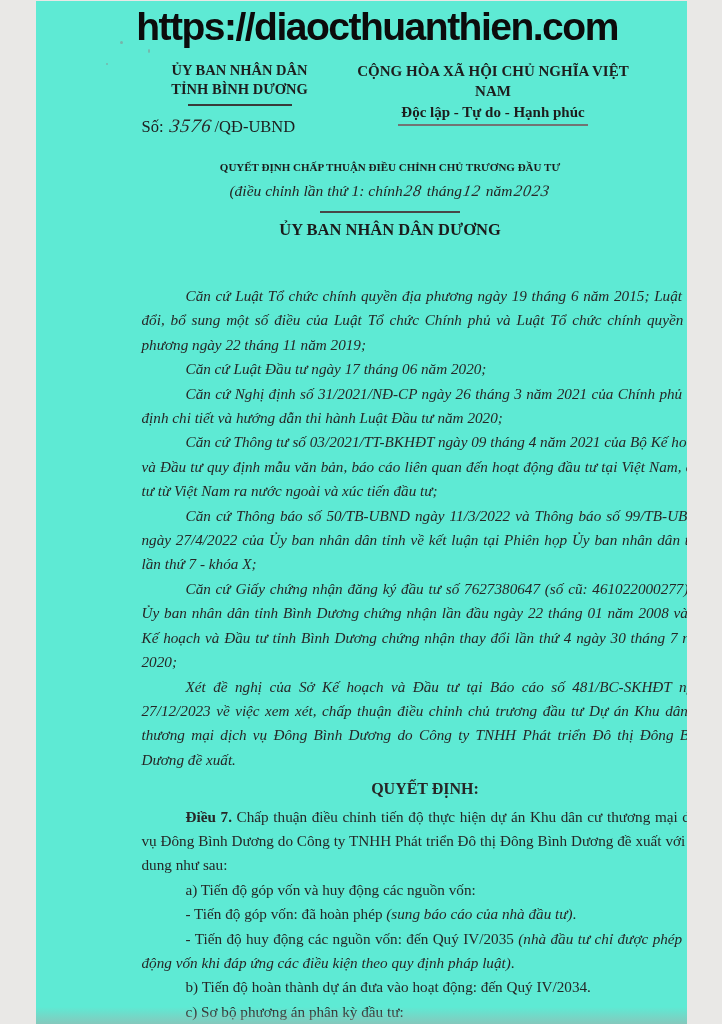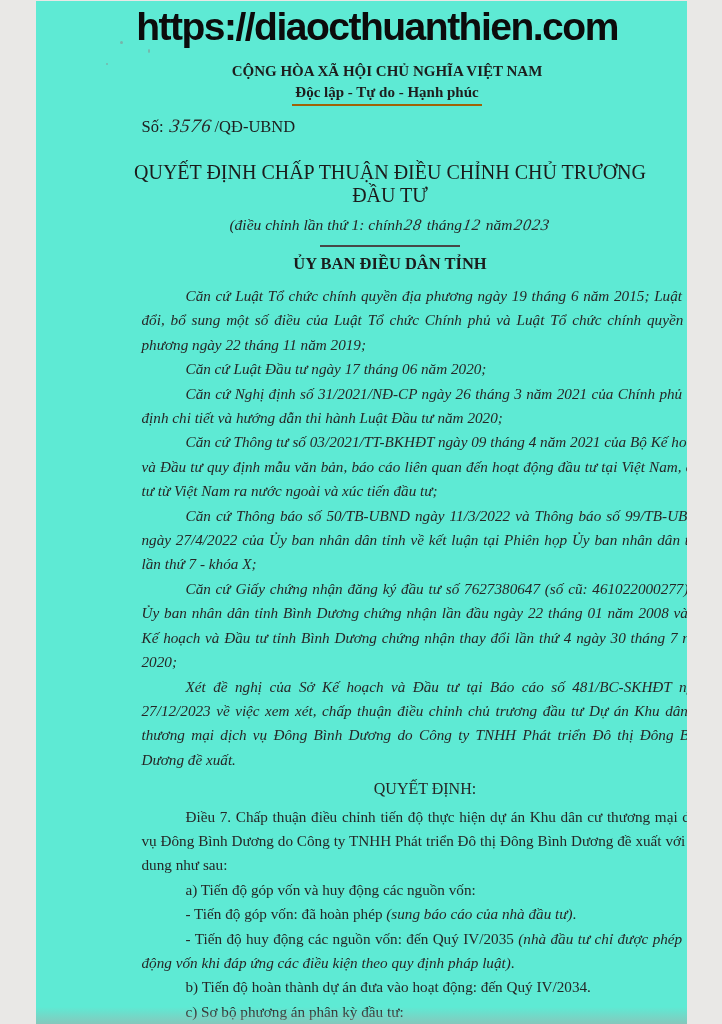--- a/index.html
+++ b/index.html
@@ -55,6 +55,11 @@
   <div class="speck" style="left:70px;top:62px;width:2px;height:2px;"></div>
 
   <div class="header-row">
+    <div class="header-left">
+      <div>ỦY BAN NHÂN DÂN</div>
+      <div>TỈNH BÌNH DƯƠNG</div>
+      <div class="rule"></div>
+    </div>
     <div class="header-right">
       <div>CỘNG HÒA XÃ HỘI CHỦ NGHĨA VIỆT NAM</div>
       <div class="motto">Độc lập - Tự do - Hạnh phúc</div>

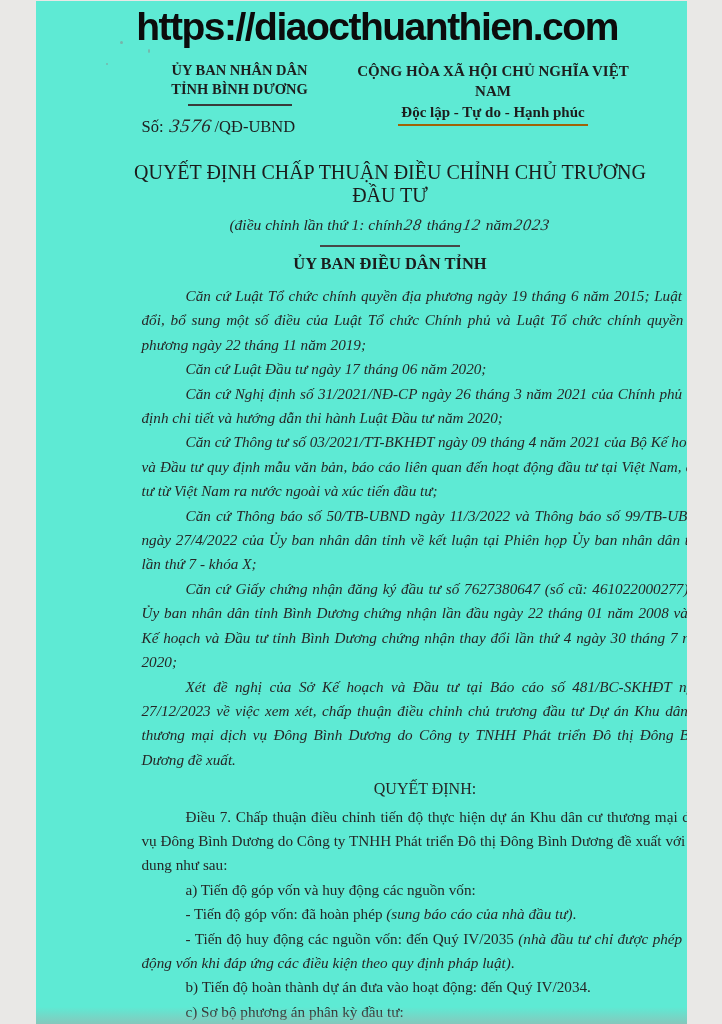--- a/index.html
+++ b/index.html
@@ -19,7 +19,7 @@
   .header-left{width:212px;text-align:center;font-weight:bold;font-size:14.5px;line-height:19px;color:#1d1d1d;}
   .header-left .rule{width:104px;height:2px;background:#3a3a3a;margin:5px auto 0;}
   .header-right{flex:1;text-align:center;font-weight:bold;font-size:15px;line-height:20px;color:#1d1d1d;}
-  .motto{display:inline-block;border-bottom:2px solid #a16207;padding:0 3px 2px;margin-top:1px;}
+  .motto{display:inline-block;border-bottom:2px solid #737373;padding:0 3px 2px;margin-top:1px;}
   .doc-number{position:absolute;top:114px;left:106px;font-size:16.5px;color:#1d1d1d;}
   .hw{font-style:italic;display:inline-block;transform:skewX(-9deg);letter-spacing:1px;color:#2a2a2a;}
   .doc-number .hw{font-size:19px;margin:0 3px 0 6px;}

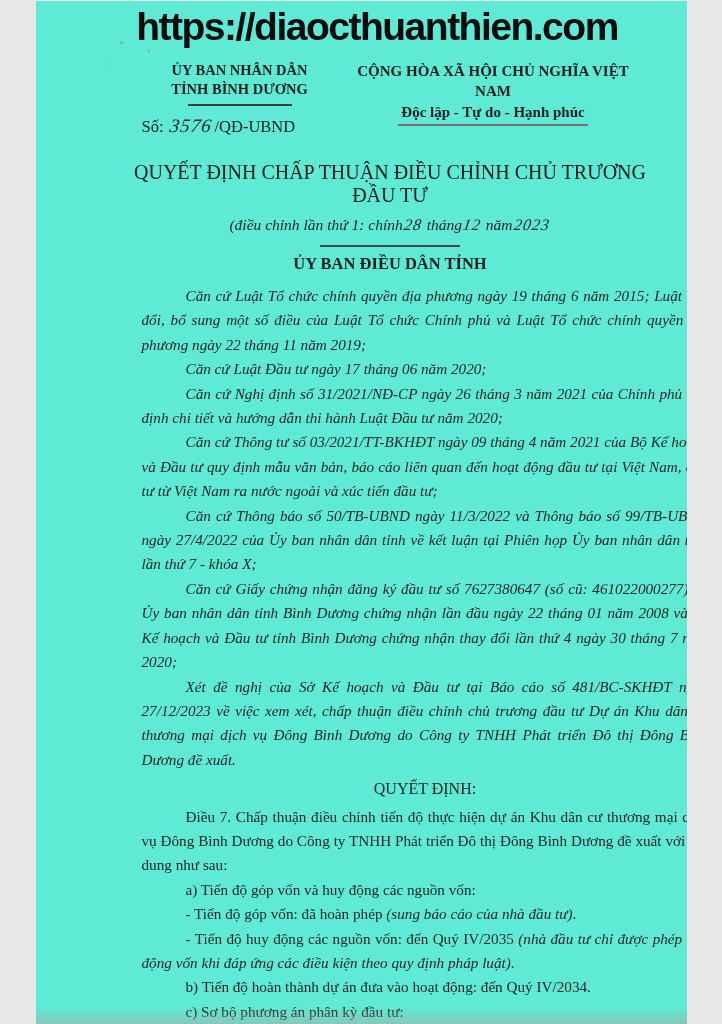--- a/index.html
+++ b/index.html
@@ -24,7 +24,7 @@
   .hw{font-style:italic;display:inline-block;transform:skewX(-9deg);letter-spacing:1px;color:#2a2a2a;}
   .doc-number .hw{font-size:19px;margin:0 3px 0 6px;}
   .title-block{position:absolute;top:160px;left:98px;right:40px;text-align:center;}
-  .title{font-weight:normal;font-size:20px;color:#1b1b1b;margin-bottom:7px;}
+  .title{font-weight:bold;font-size:11px;color:#1b1b1b;margin-bottom:7px;}
   .subtitle{font-style:italic;font-size:15.5px;line-height:22px;color:#242424;}
   .subtitle .hw{font-size:16px;margin:0 1px;}
   .sep{width:140px;height:2px;background:#474747;margin:9px auto 7px;}

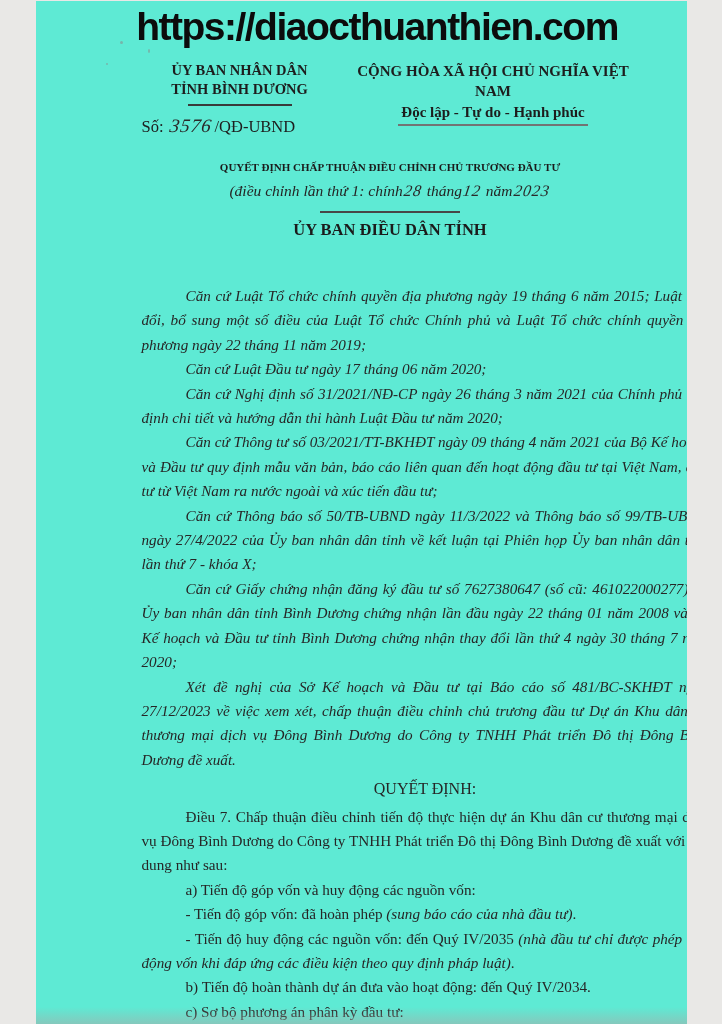--- a/index.html
+++ b/index.html
@@ -78,7 +78,7 @@
       <span>năm</span><span class="hw">2023</span>
     </div>
     <div class="sep"></div>
-    <div class="issuer">ỦY BAN ĐIỀU DÂN TỈNH</div>
+    <div class="issuer">ỦY BAN NHÂN DÂN DƯƠNG</div>
   </div>
 
   <div class="body" id="body-container">

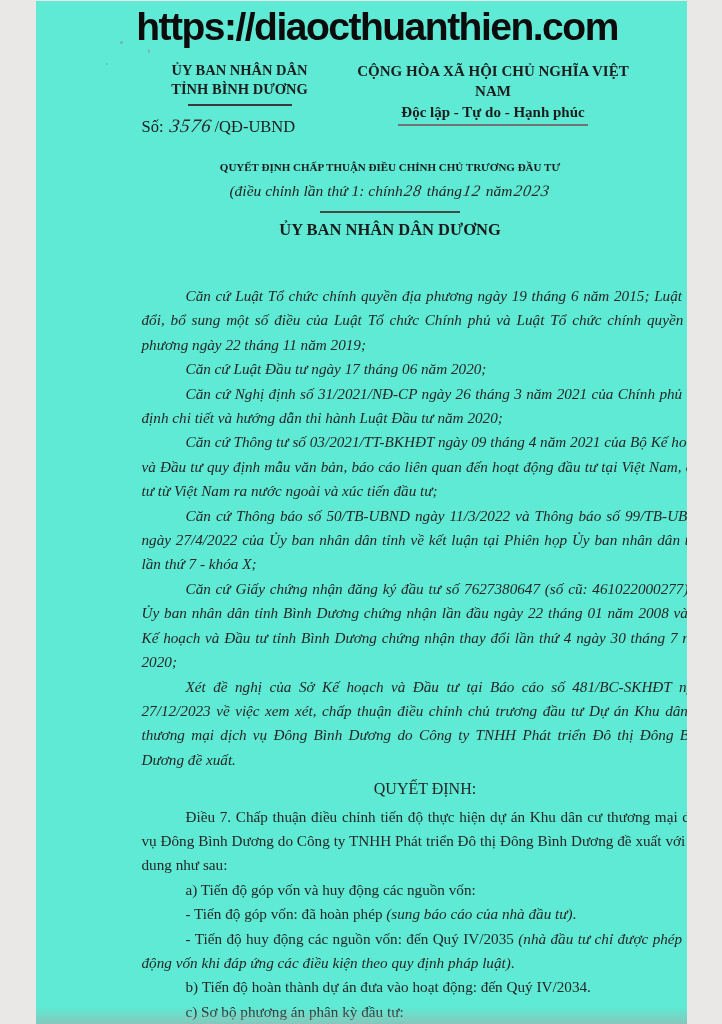--- a/index.html
+++ b/index.html
@@ -36,7 +36,7 @@
   .body p{margin:0;text-indent:44px;}
   .body p.heading{text-align:center;text-indent:0;font-weight:bold;margin:5px 0 3px;font-size:16px;}
   .body .i{font-style:italic;}
-  .body .b{font-weight:normal;}
+  .body .b{font-weight:bold;}
   .seal{position:absolute;left:645px;top:318px;width:172px;height:172px;opacity:.92;pointer-events:none;}
   .bottom-shade{
     position:absolute;left:0;bottom:0;width:100%;height:18px;

